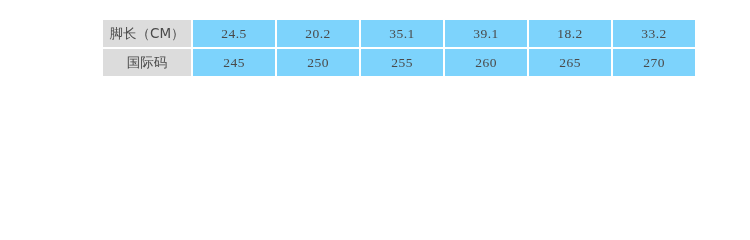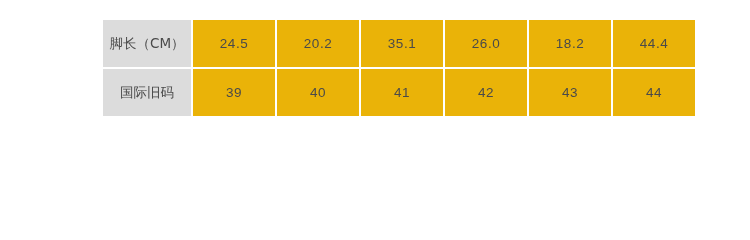--- a/index.html
+++ b/index.html
@@ -31,7 +31,7 @@
 
   table.size-table td {
     height: 27px;
-    padding: 10px 4px;
+    padding: 0 4px;
     text-align: center;
     vertical-align: middle;
     font-size: 13.5px;

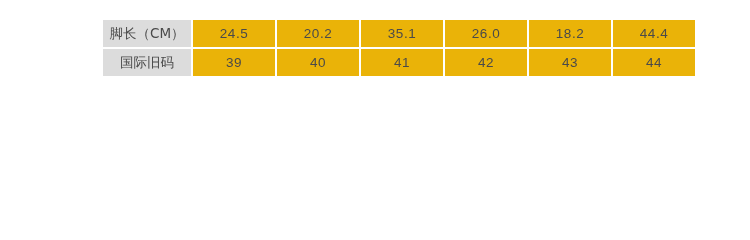--- a/index.html
+++ b/index.html
@@ -52,9 +52,9 @@
   }
 
   td.data-cell {
-    background: #eab308;
+    background: #7dd3fc;
     width: 74px;
-    font-family: Liberation Sans, sans-serif;
+    font-family: Liberation Serif, serif;
     font-size: 14px;
     color: #555555;
     letter-spacing: 0.5px;

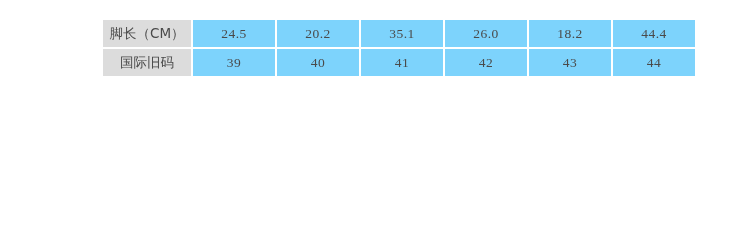--- a/index.html
+++ b/index.html
@@ -72,7 +72,7 @@
         <td class="data-cell">24.5</td>
         <td class="data-cell">20.2</td>
         <td class="data-cell">35.1</td>
-        <td class="data-cell">26.0</td>
+        <td class="data-cell">39.1</td>
         <td class="data-cell">18.2</td>
         <td class="data-cell">44.4</td>
       </tr>

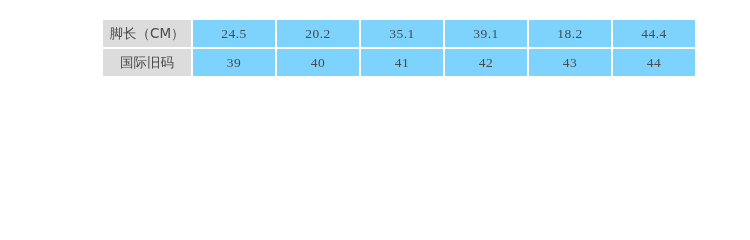--- a/index.html
+++ b/index.html
@@ -74,7 +74,7 @@
         <td class="data-cell">35.1</td>
         <td class="data-cell">39.1</td>
         <td class="data-cell">18.2</td>
-        <td class="data-cell">44.4</td>
+        <td class="data-cell">33.2</td>
       </tr>
 
 

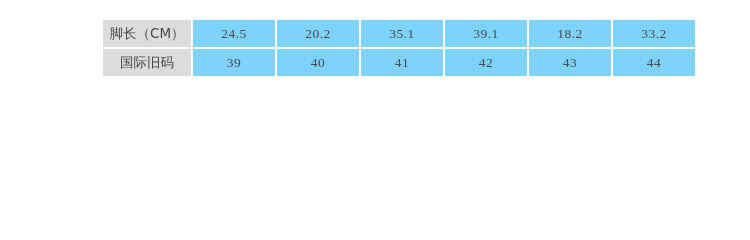--- a/index.html
+++ b/index.html
@@ -77,6 +77,15 @@
         <td class="data-cell">33.2</td>
       </tr>
 
+      <tr>
+        <td class="row-label">国际码</td>
+        <td class="data-cell">245</td>
+        <td class="data-cell">250</td>
+        <td class="data-cell">255</td>
+        <td class="data-cell">260</td>
+        <td class="data-cell">265</td>
+        <td class="data-cell">270</td>
+      </tr>
 
       <tr>
         <td class="row-label">国际旧码</td>

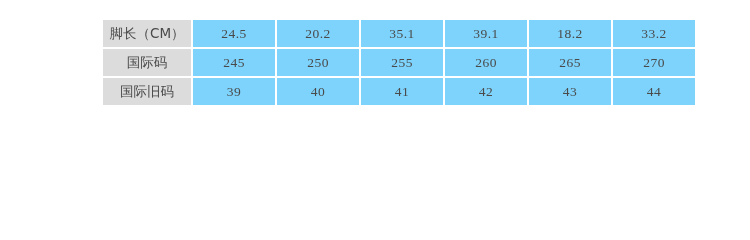--- a/index.html
+++ b/index.html
@@ -87,15 +87,6 @@
         <td class="data-cell">270</td>
       </tr>
 
-      <tr>
-        <td class="row-label">国际旧码</td>
-        <td class="data-cell">39</td>
-        <td class="data-cell">40</td>
-        <td class="data-cell">41</td>
-        <td class="data-cell">42</td>
-        <td class="data-cell">43</td>
-        <td class="data-cell">44</td>
-      </tr>
 
     </tbody>
   </table>

